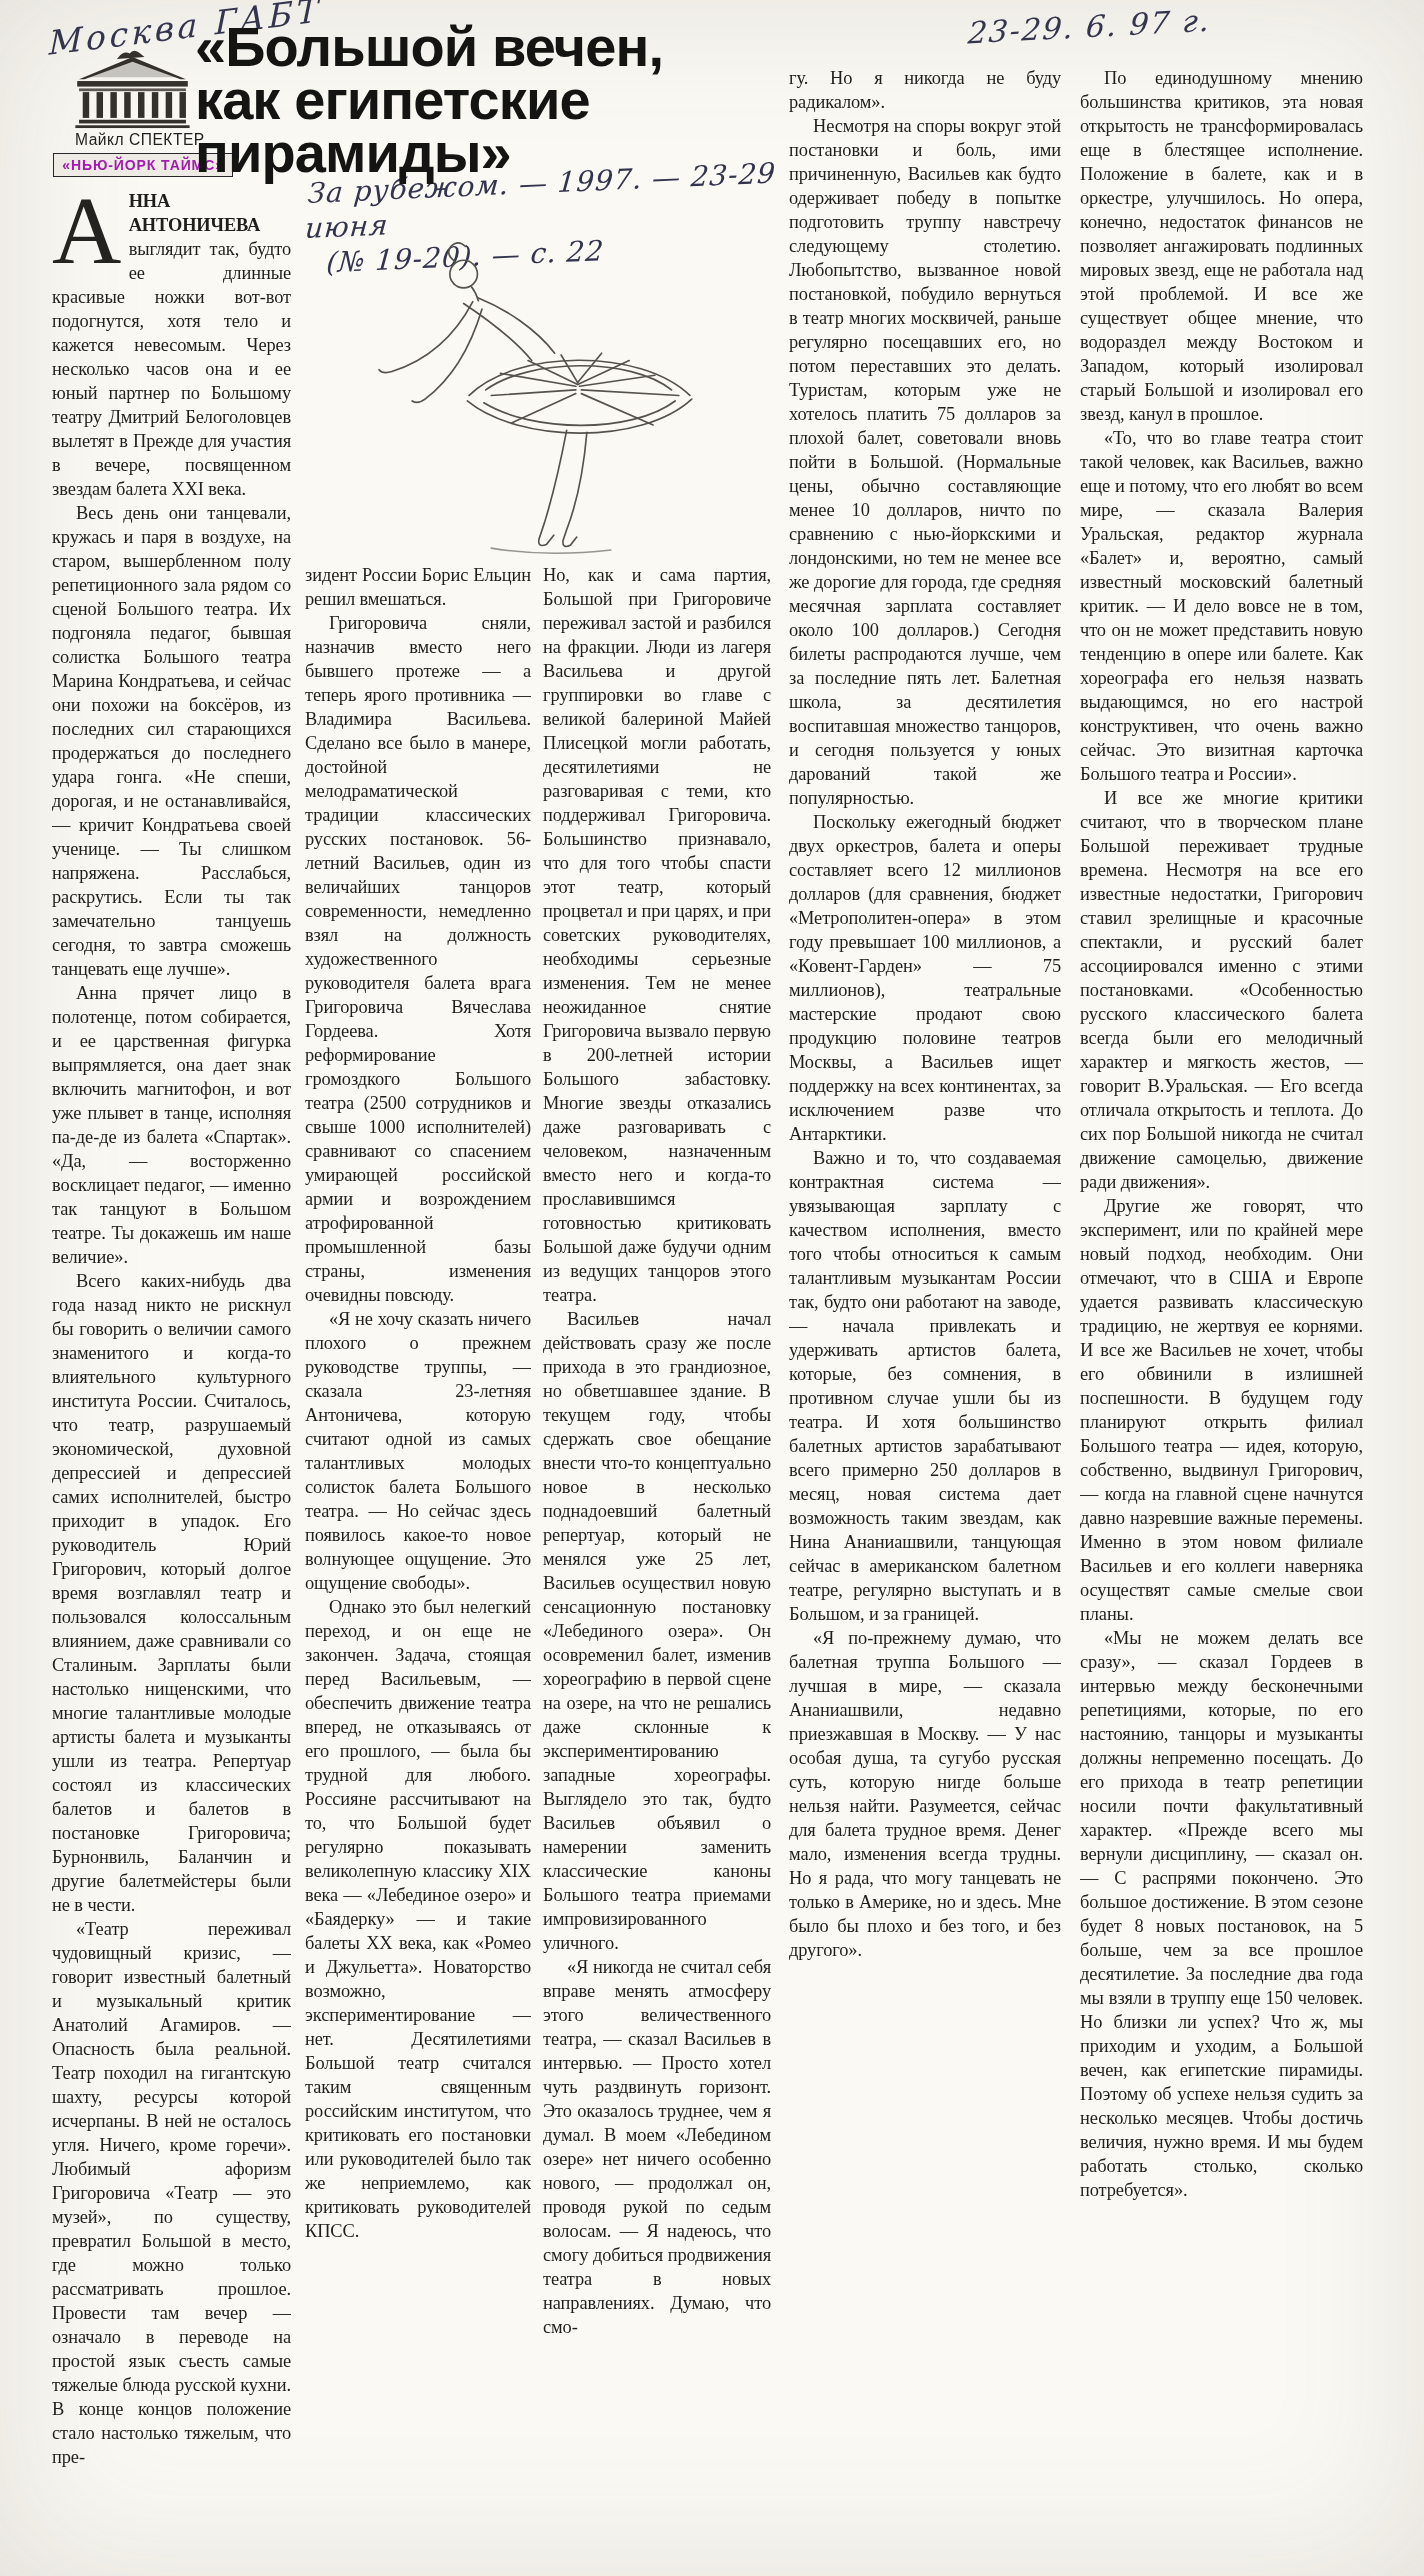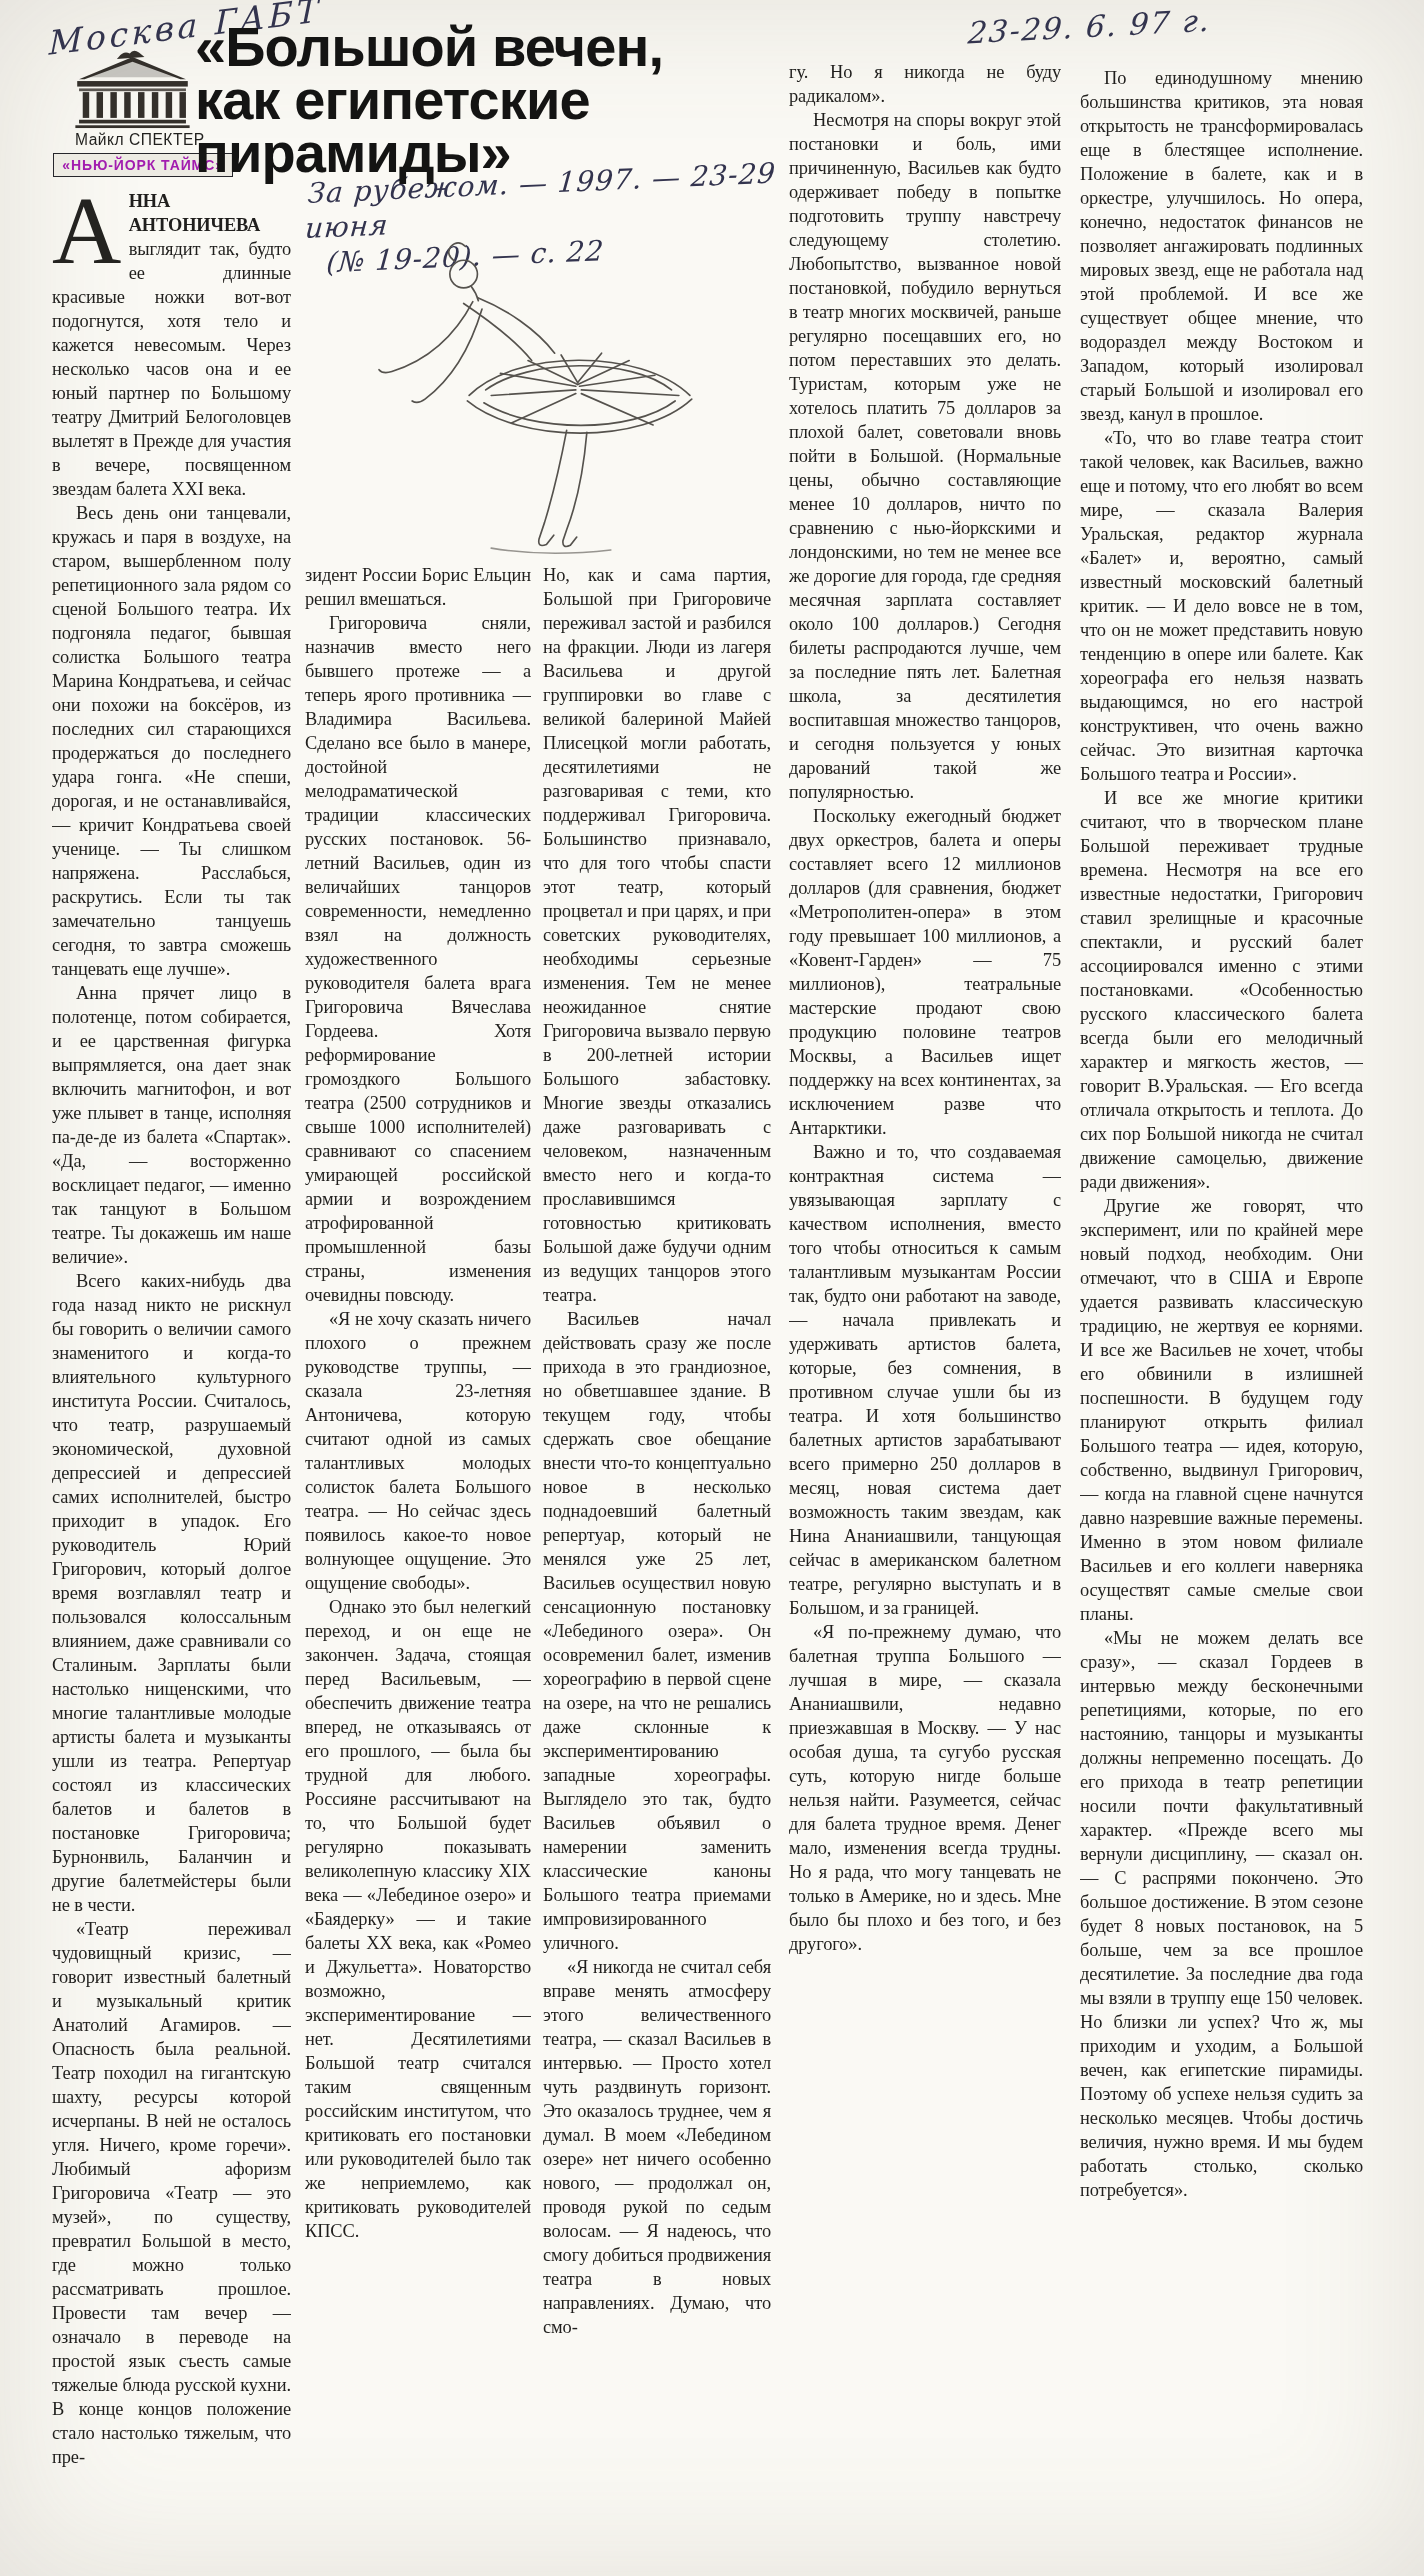--- a/index.html
+++ b/index.html
@@ -54,7 +54,7 @@
   .col1 p:first-child { text-indent:0; }
   .col2 { left:305px;  top:563px; width:226px; height:1998px; }
   .col3 { left:543px;  top:563px; width:228px; height:1998px; }
-  .col4 { left:789px;  top:60px;  width:272px; height:2491px; }
+  .col4 { left:789px;  top:66px;  width:272px; height:2491px; }
   .col5 { left:1080px; top:42px;  width:283px; height:2523px;margin-top:24px; }
   .dropcap {
     float:left; font-size:96px; line-height:79px;

